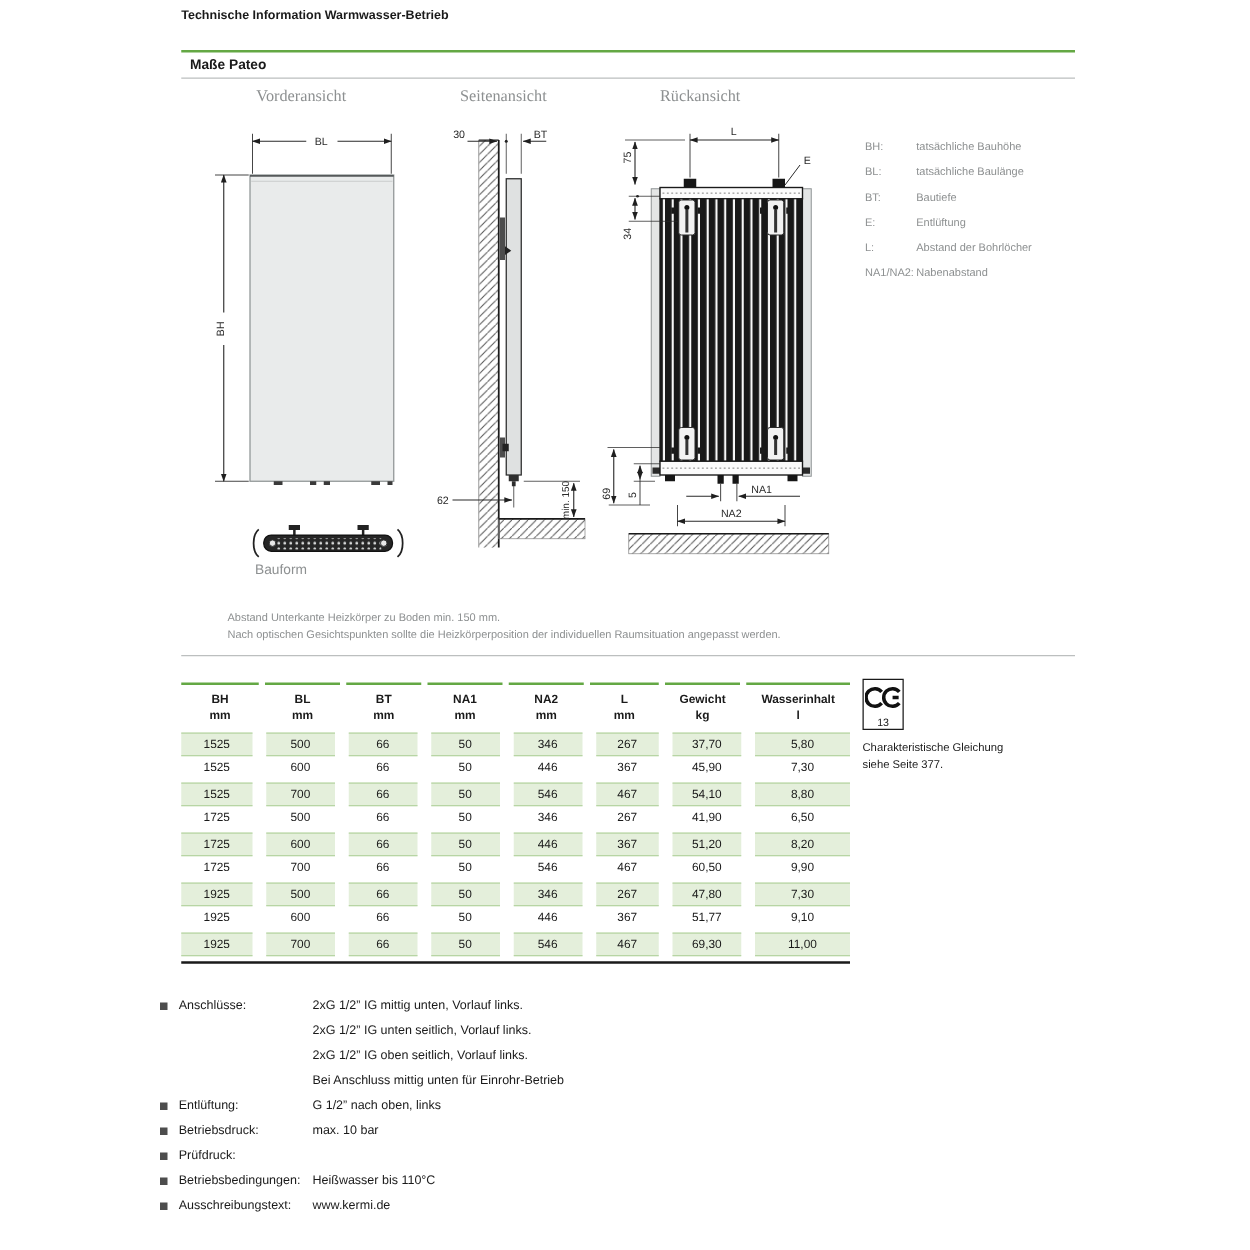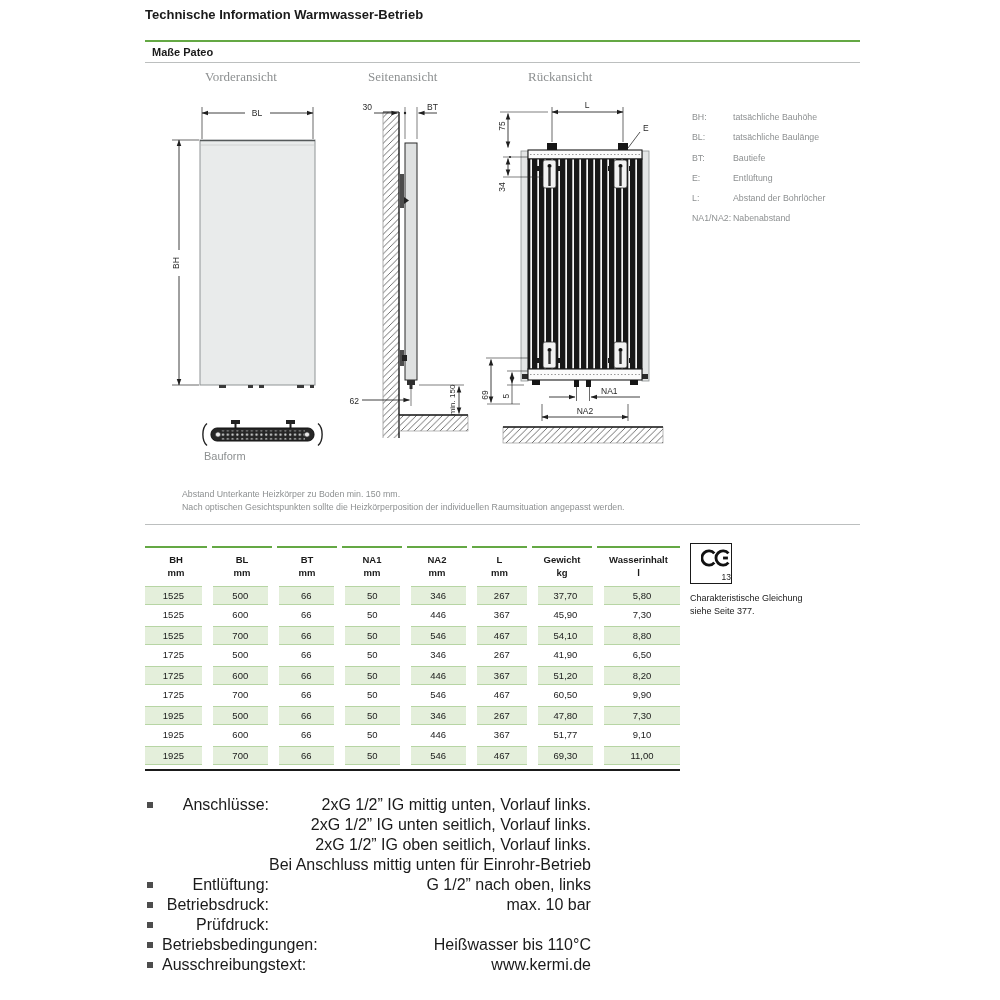--- a/index.html
+++ b/index.html
@@ -7,7 +7,7 @@
     font-family:"Liberation Sans", sans-serif; color:#1a1a1a; position:relative; }
   .abs { position:absolute; }
 
-  .title { left:145px; top:7px; font-size:13px; font-weight:bold; }
+  .title { left:145px; top:7px; font-size:10px; font-weight:bold; }
   .green-rule { left:145px; top:40px; width:715px; height:2px; background:#64a844; }
   .section-title { left:152px; top:46px; font-size:11px; font-weight:bold; }
   .thin-rule { left:145px; top:62px; width:715px; height:1px; background:#bcbfbf; }

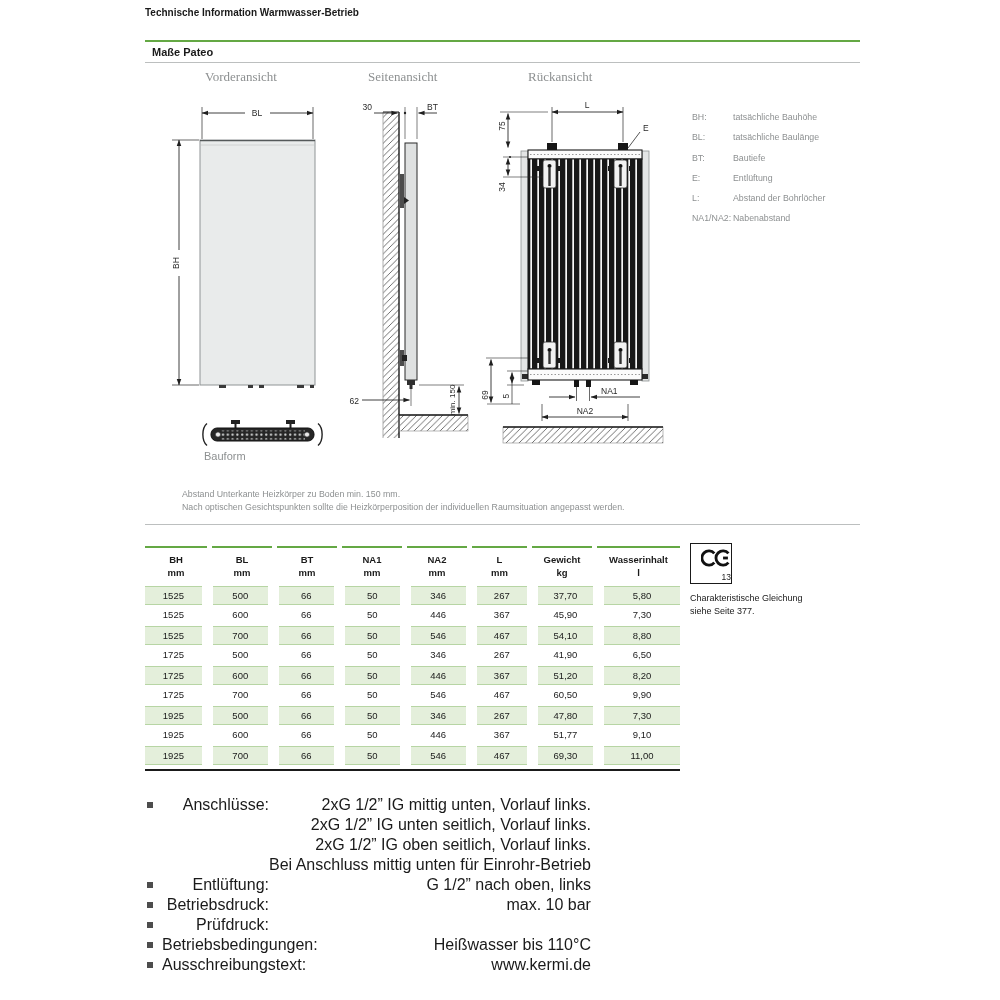--- a/index.html
+++ b/index.html
@@ -36,8 +36,8 @@
   .c4{width:60px}.c5{width:55px}.c6{width:60px}.c7{width:83px}
   .bottom-rule { left:145px; top:769px; width:535px; height:2px; background:#1a1a1a; }
 
-  .ce-box { left:690px; top:543px; width:42px; height:41px; border:1.6px solid #1a1a1a;
-        text-align:right; padding-top:4px; }
+  .ce-box { left:690px; top:543px; width:33px; height:41px; border:1.6px solid #1a1a1a;
+        text-align:center; padding-top:4px; }
   .ce-num { font-size:8.5px; line-height:10px; }
   .ce-note { left:690px; top:592px; font-size:9px; line-height:13px; }
 

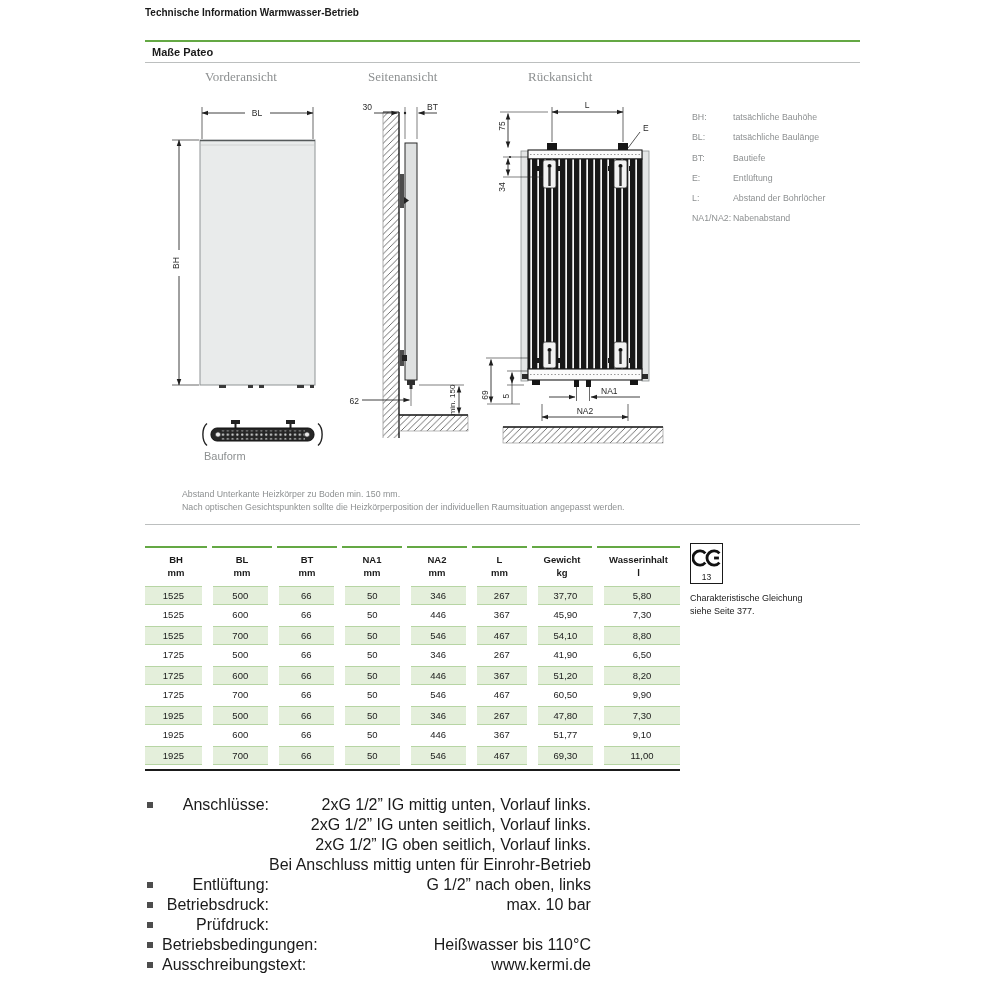--- a/index.html
+++ b/index.html
@@ -41,7 +41,7 @@
   .ce-num { font-size:8.5px; line-height:10px; }
   .ce-note { left:690px; top:592px; font-size:9px; line-height:13px; }
 
-  .specs { left:147px; top:795px; font-size:16px;text-align:right; }
+  .specs { left:128px; top:795px; font-size:10px; }
   .spec-row { display:grid; grid-template-columns:15px 107px auto; }
   .spec-bullet { width:6px; height:6px; background:#4d4d4d; margin-top:7px; }
   .spec-label { line-height:20px; }

